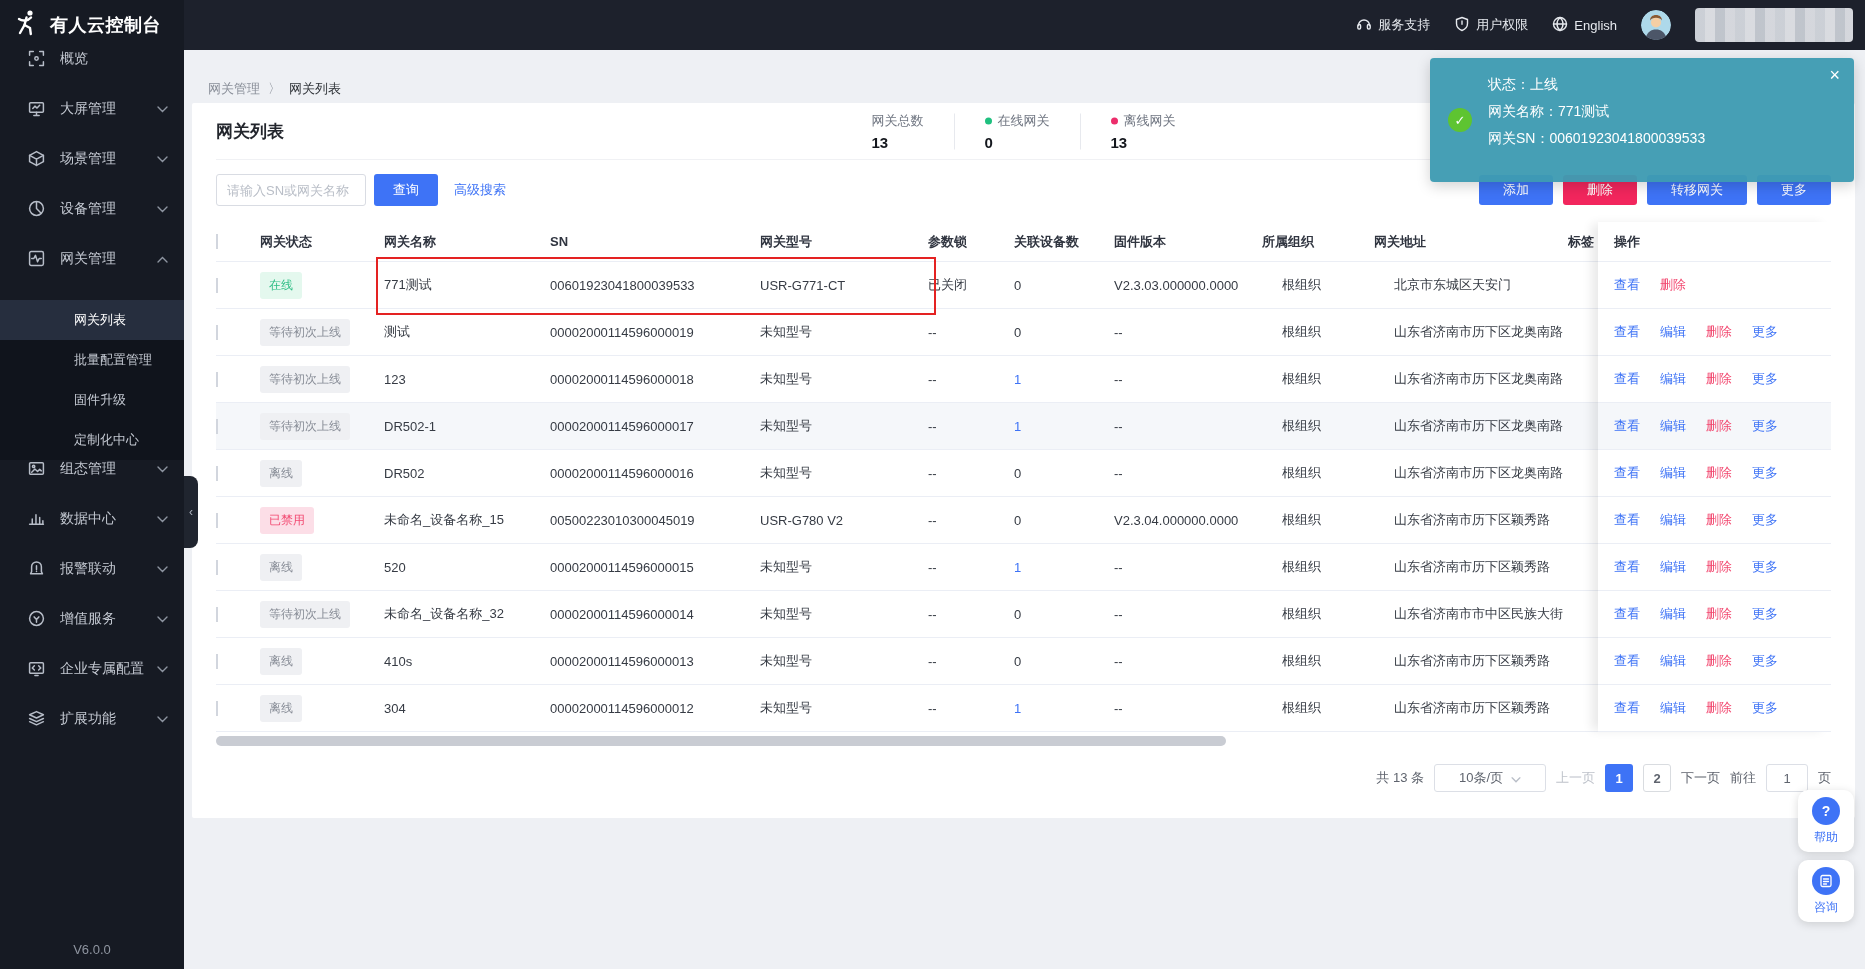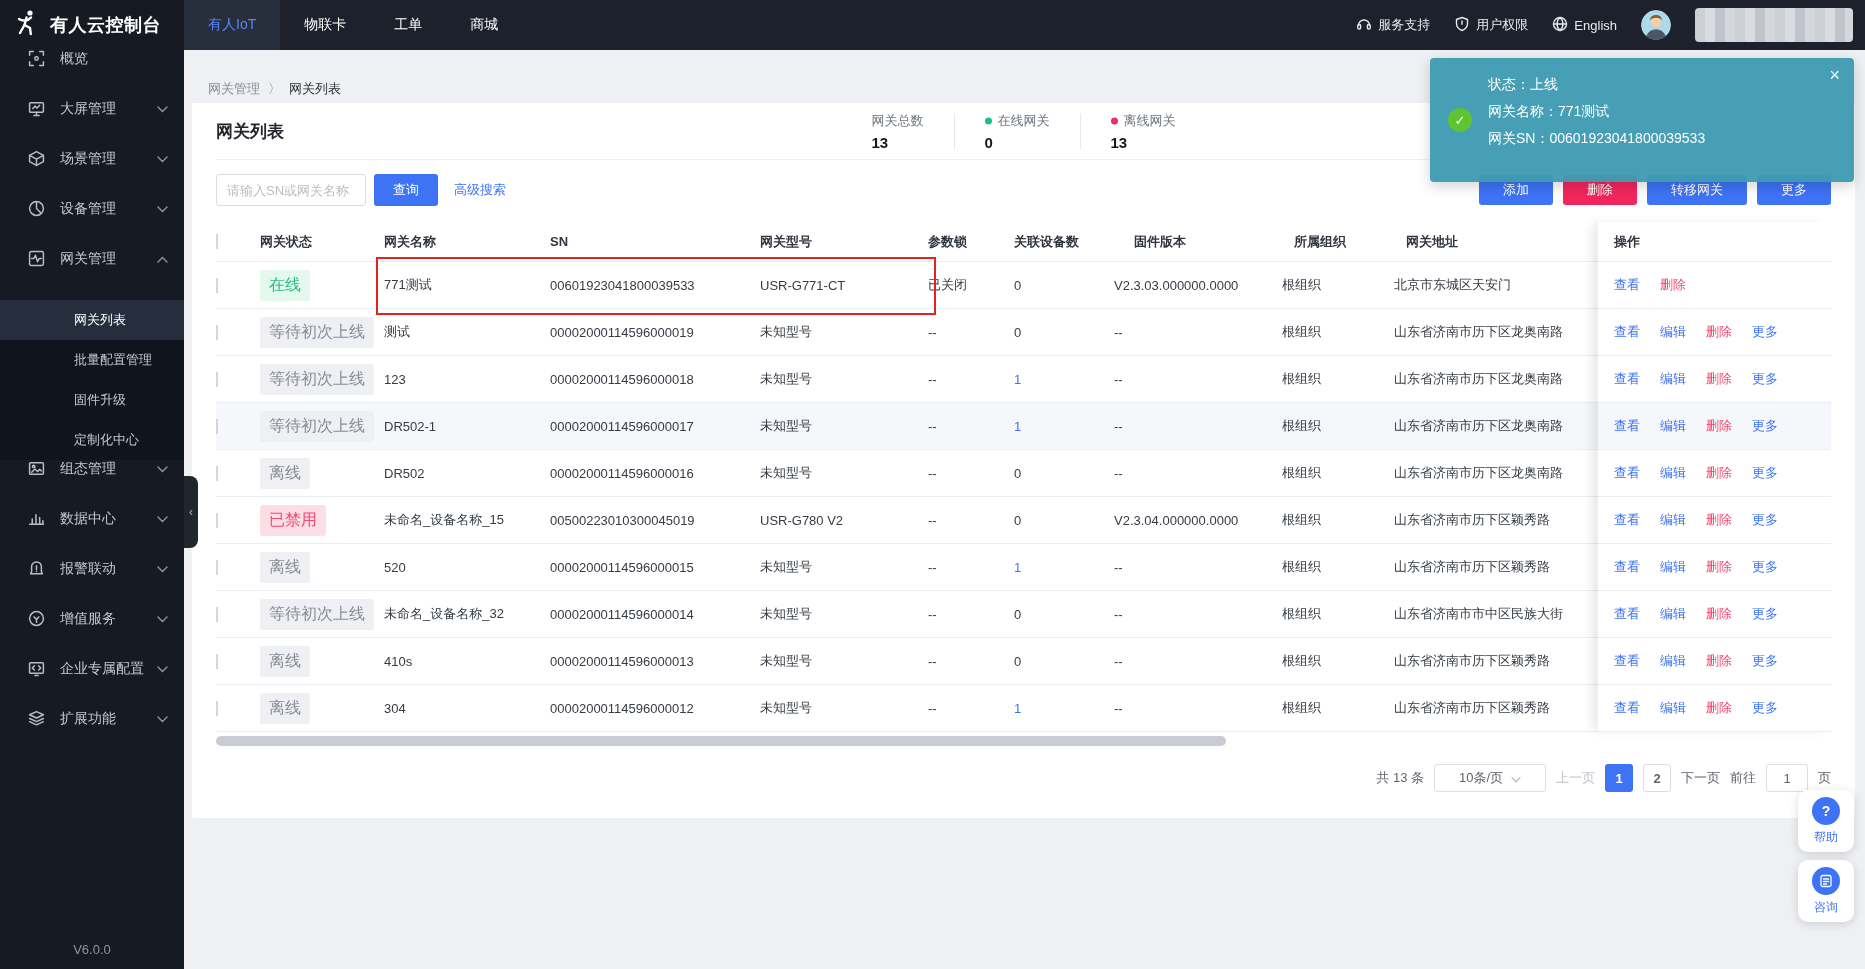--- a/index.html
+++ b/index.html
@@ -248,12 +248,6 @@
 </aside>
 
 <header class="topbar">
-  <div id="topnav-tabs" style="display:flex;height:50px;">
-      <div class="tab active">有人IoT</div>
-      <div class="tab">物联卡</div>
-      <div class="tab">工单</div>
-      <div class="tab">商城</div>
-    </div>
   <div class="topbar-right">
     <span id="topbar-links" style="display:flex;gap:24px;">
         <span class="top-link">

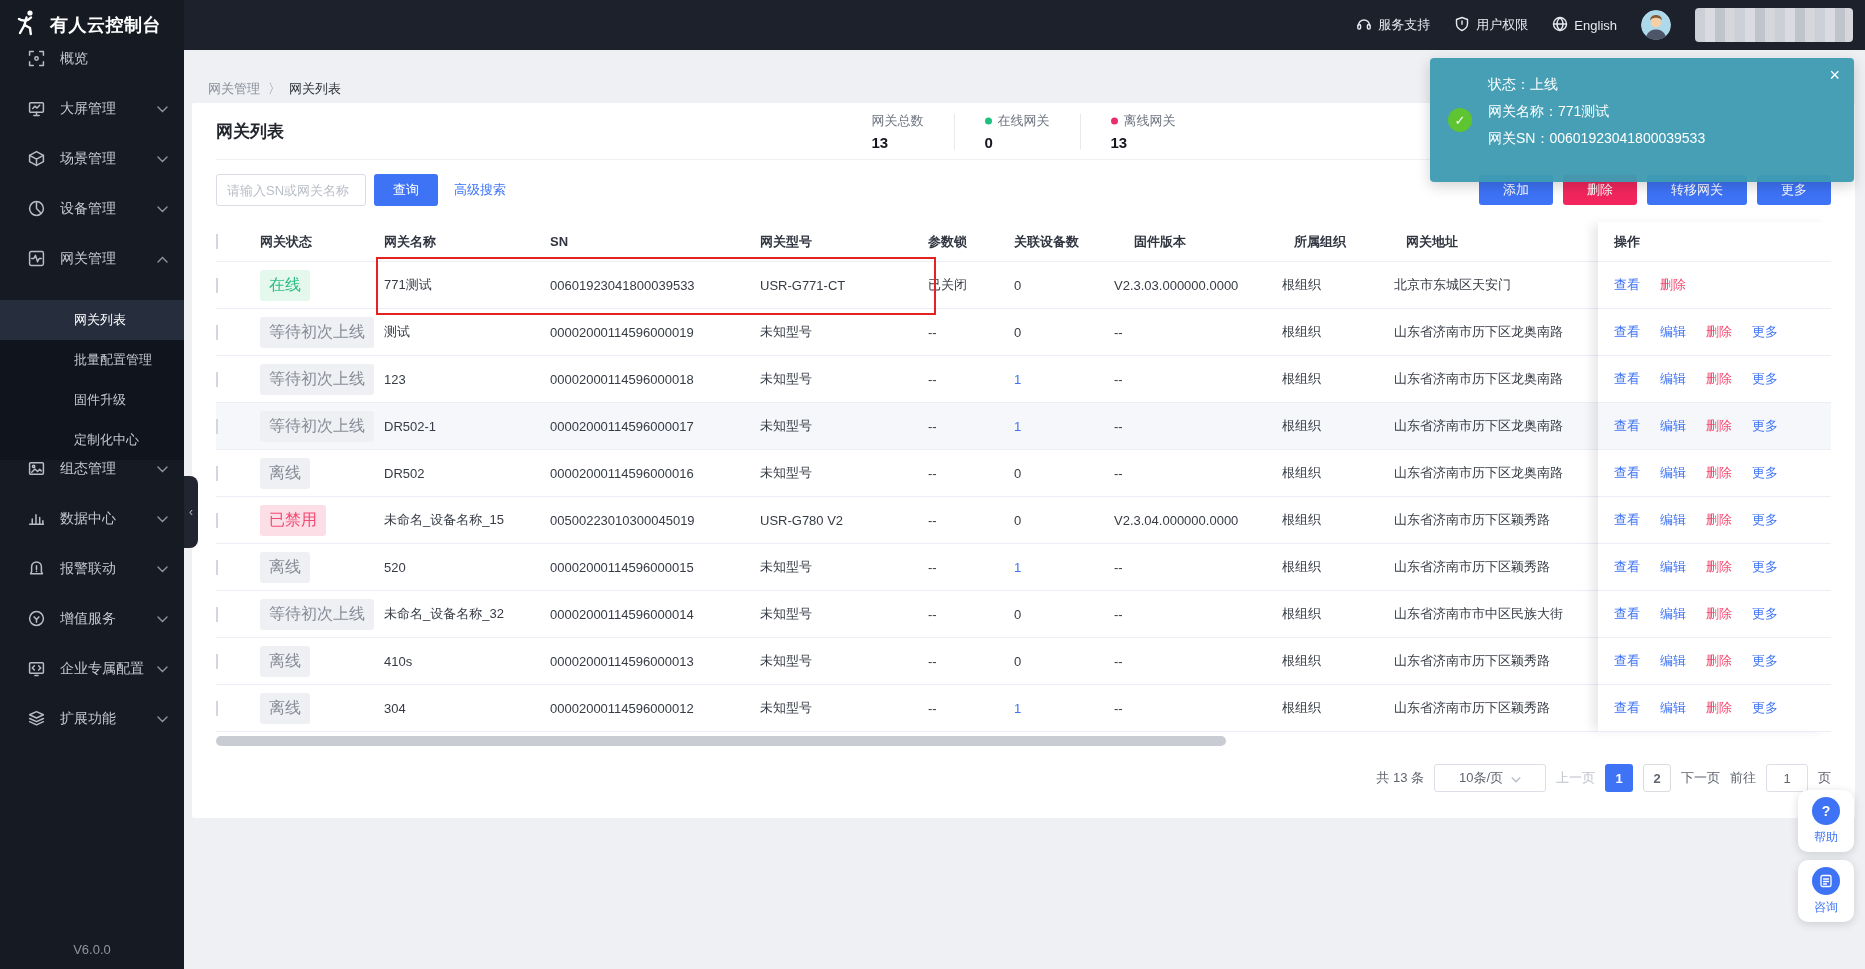--- a/index.html
+++ b/index.html
@@ -339,7 +339,7 @@
         <div class="th" style="width: 168px;">网关型号</div>
         <div class="th" style="width: 86px;">参数锁</div>
         <div class="th" style="width: 100px;">关联设备数</div>
-        <div class="th" style="width: 160px; margin-left: 20px;">固件版本</div>
+        <div class="th" style="width: 148px;">固件版本</div>
         <div class="th" style="width: 112px;">所属组织</div>
         <div class="th" style="width: 194px;">网关地址</div>
         <div class="th" style="width: 243px;">标签</div>

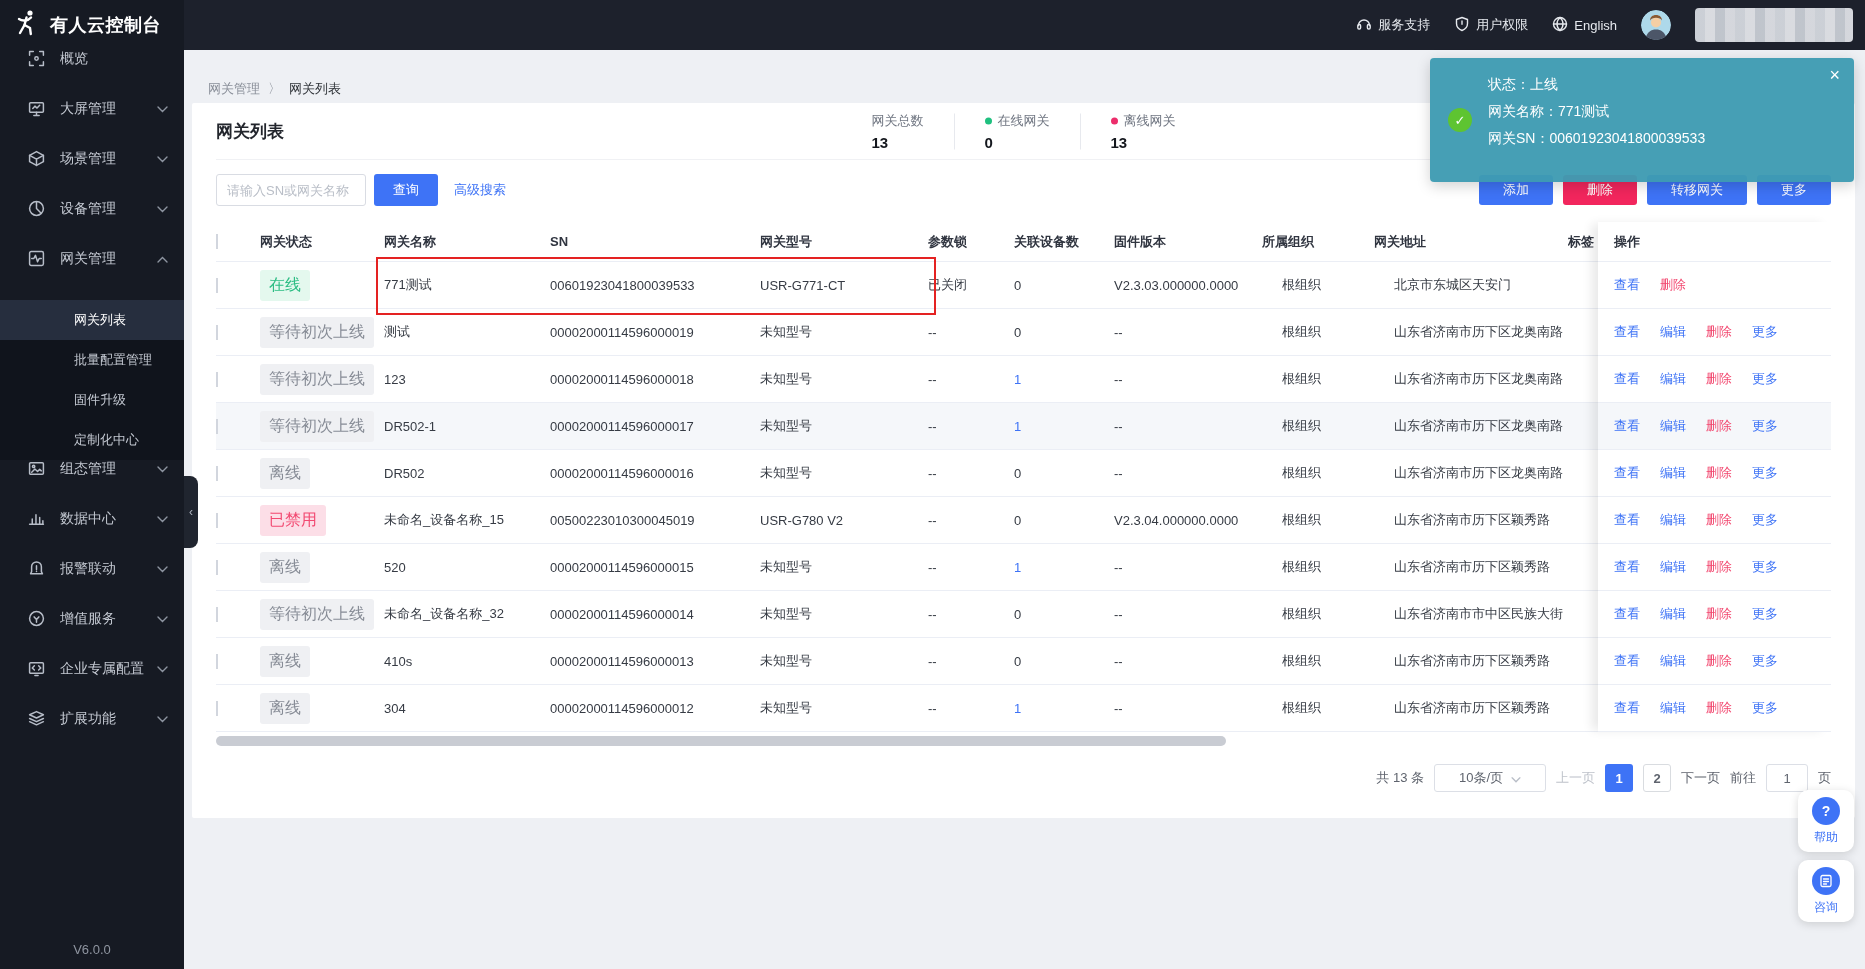--- a/index.html
+++ b/index.html
@@ -60,7 +60,7 @@
   .tr.hl { background:#f5f7fa; }
   .td { font-size:13px; color:#363b44; padding-right:8px; white-space:nowrap; overflow:hidden; flex:none; }
   .checkbox { width:16px; height:16px; border:1px solid #d2d6de; border-radius:3px; background:#fff; cursor:pointer; }
-  .badge { display:inline-block; padding:5px 9px; border-radius:3px; font-size:16px; white-space:nowrap; }
+  .badge { display:inline-block; padding:5px 9px; border-radius:3px; font-size:12px; white-space:nowrap; }
   .badge.online { background:#e4f8ee; color:#2dbd84; }
   .badge.waiting, .badge.offline { background:#eff0f3; color:#878c96; }
   .badge.disabled { background:#fcdee7; color:#f24a72; }

